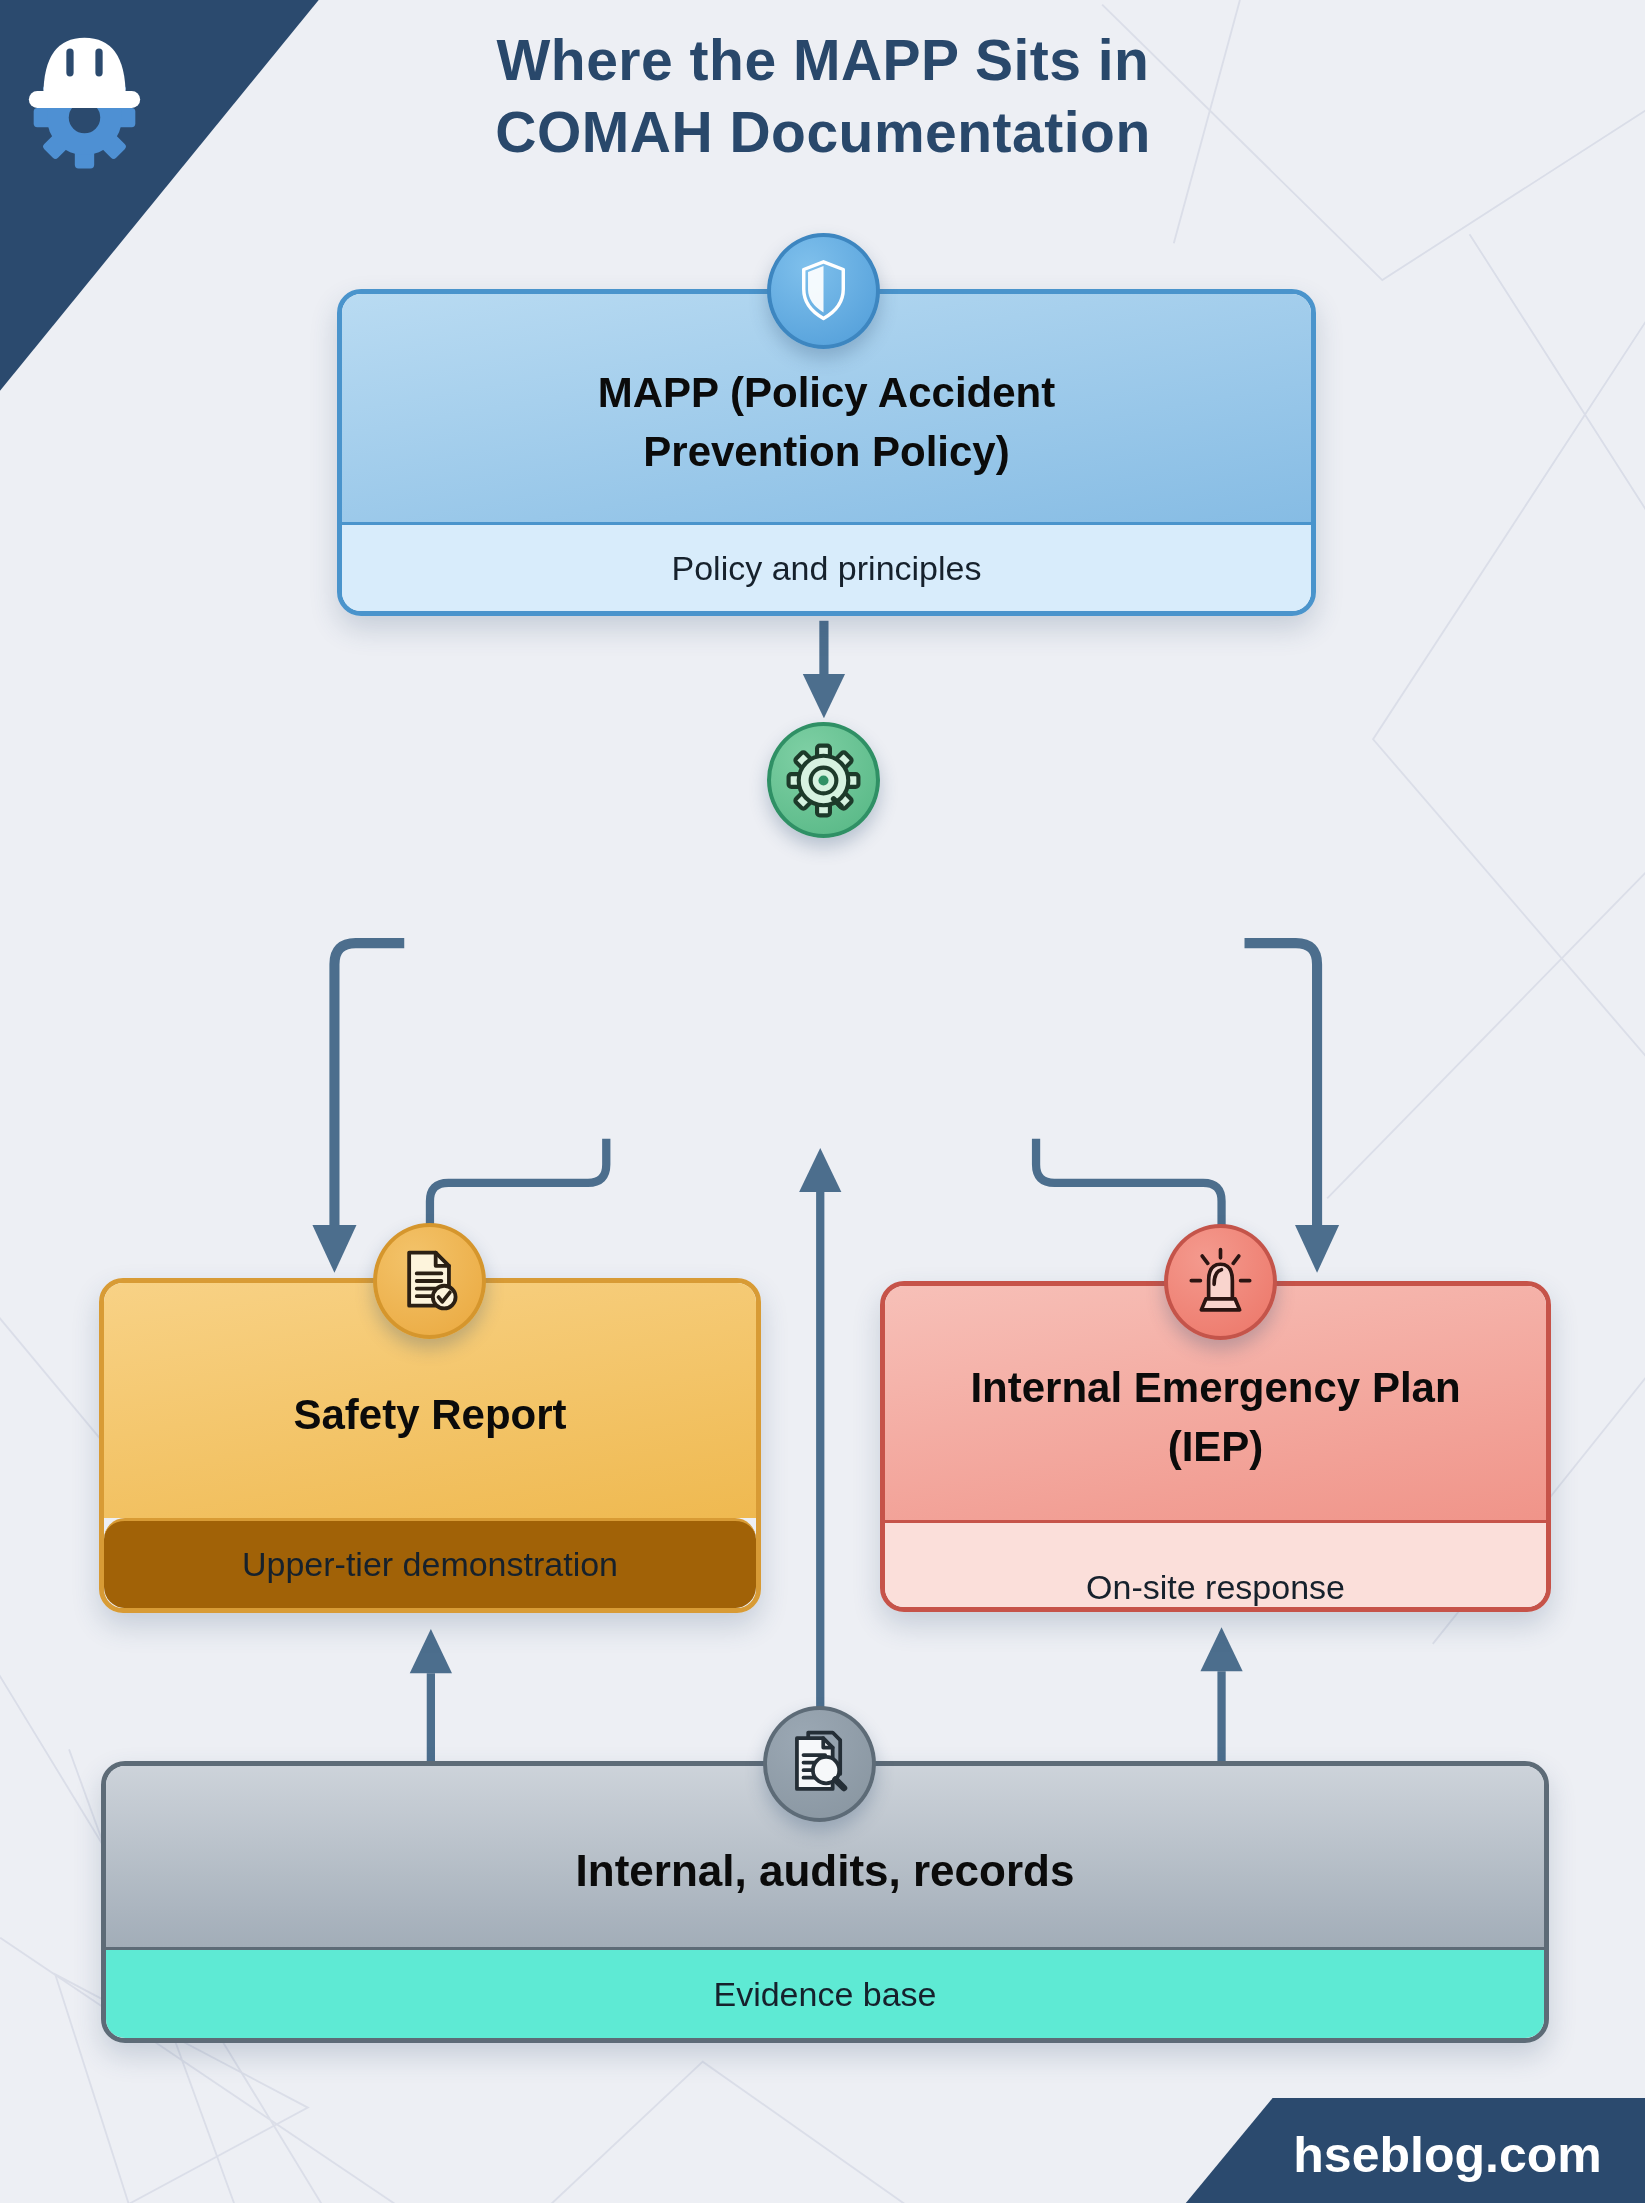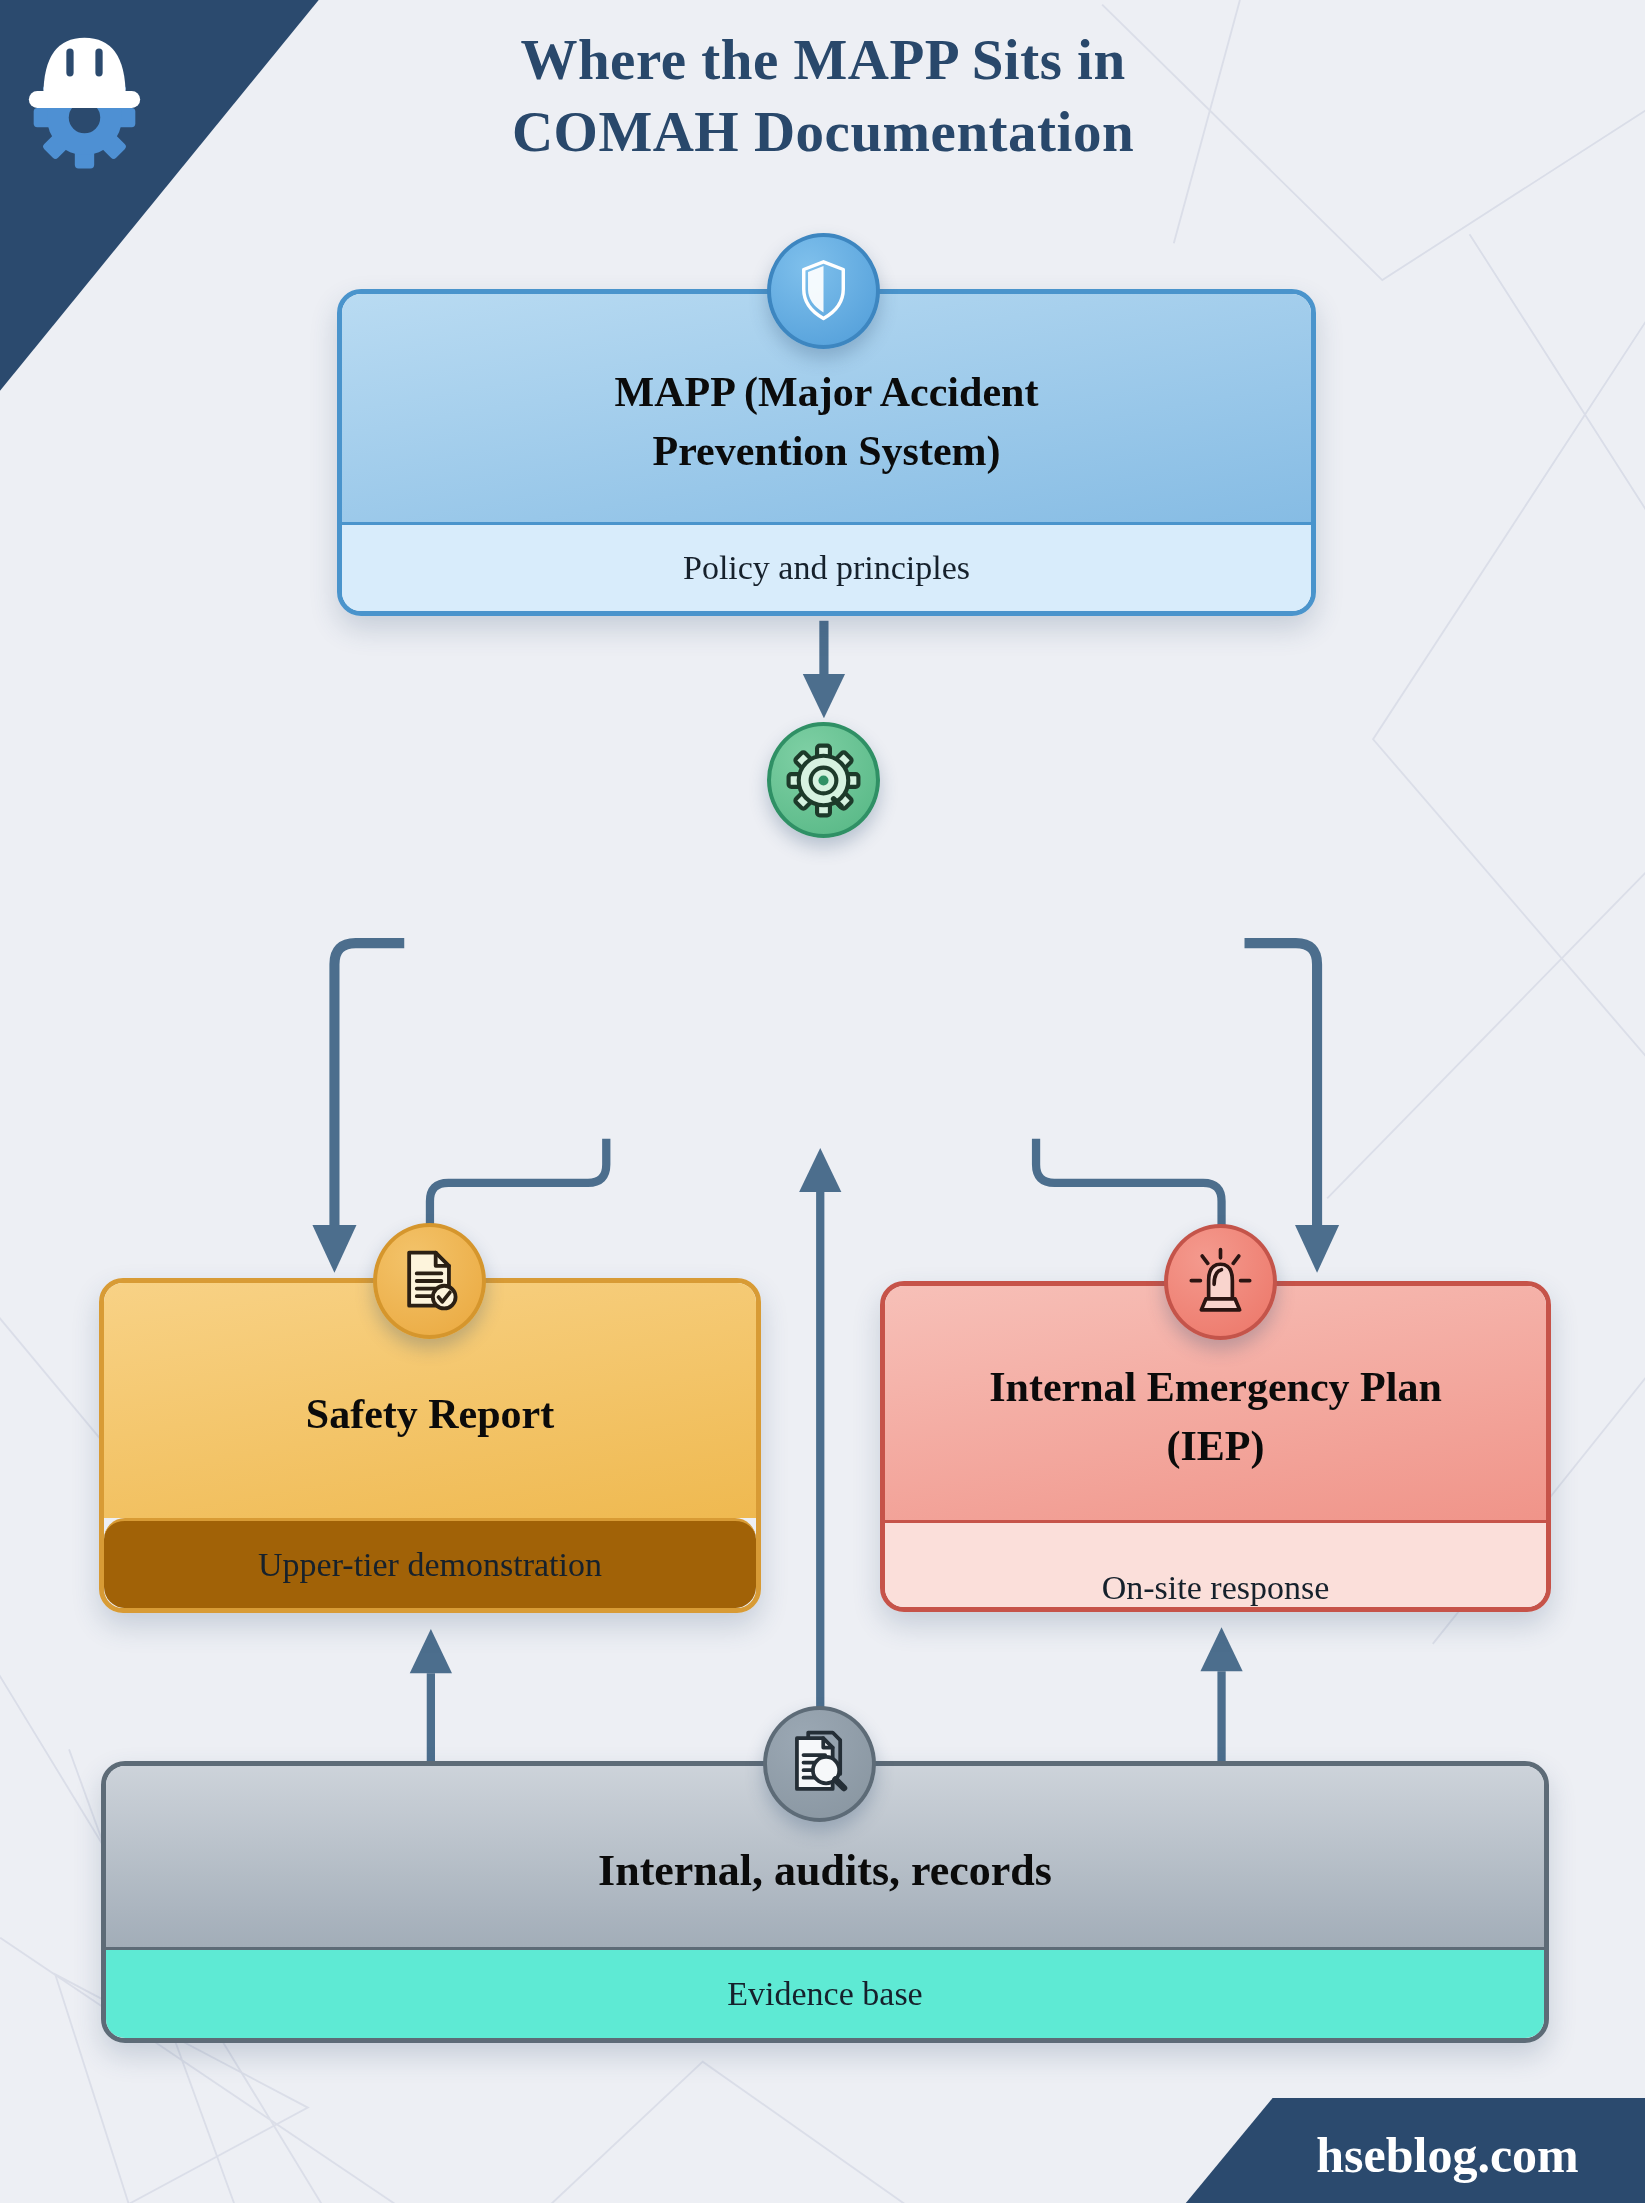--- a/index.html
+++ b/index.html
@@ -8,7 +8,7 @@
     background:#edeff4;
     font-family:"Liberation Sans",sans-serif;
   }
-  #canvas{position:absolute;inset:0;width:1646px;height:2204px;font-family:Liberation Serif, serif;}
+  #canvas{position:absolute;inset:0;width:1646px;height:2204px;}
   svg.layer{position:absolute;left:0;top:0;}
 
   

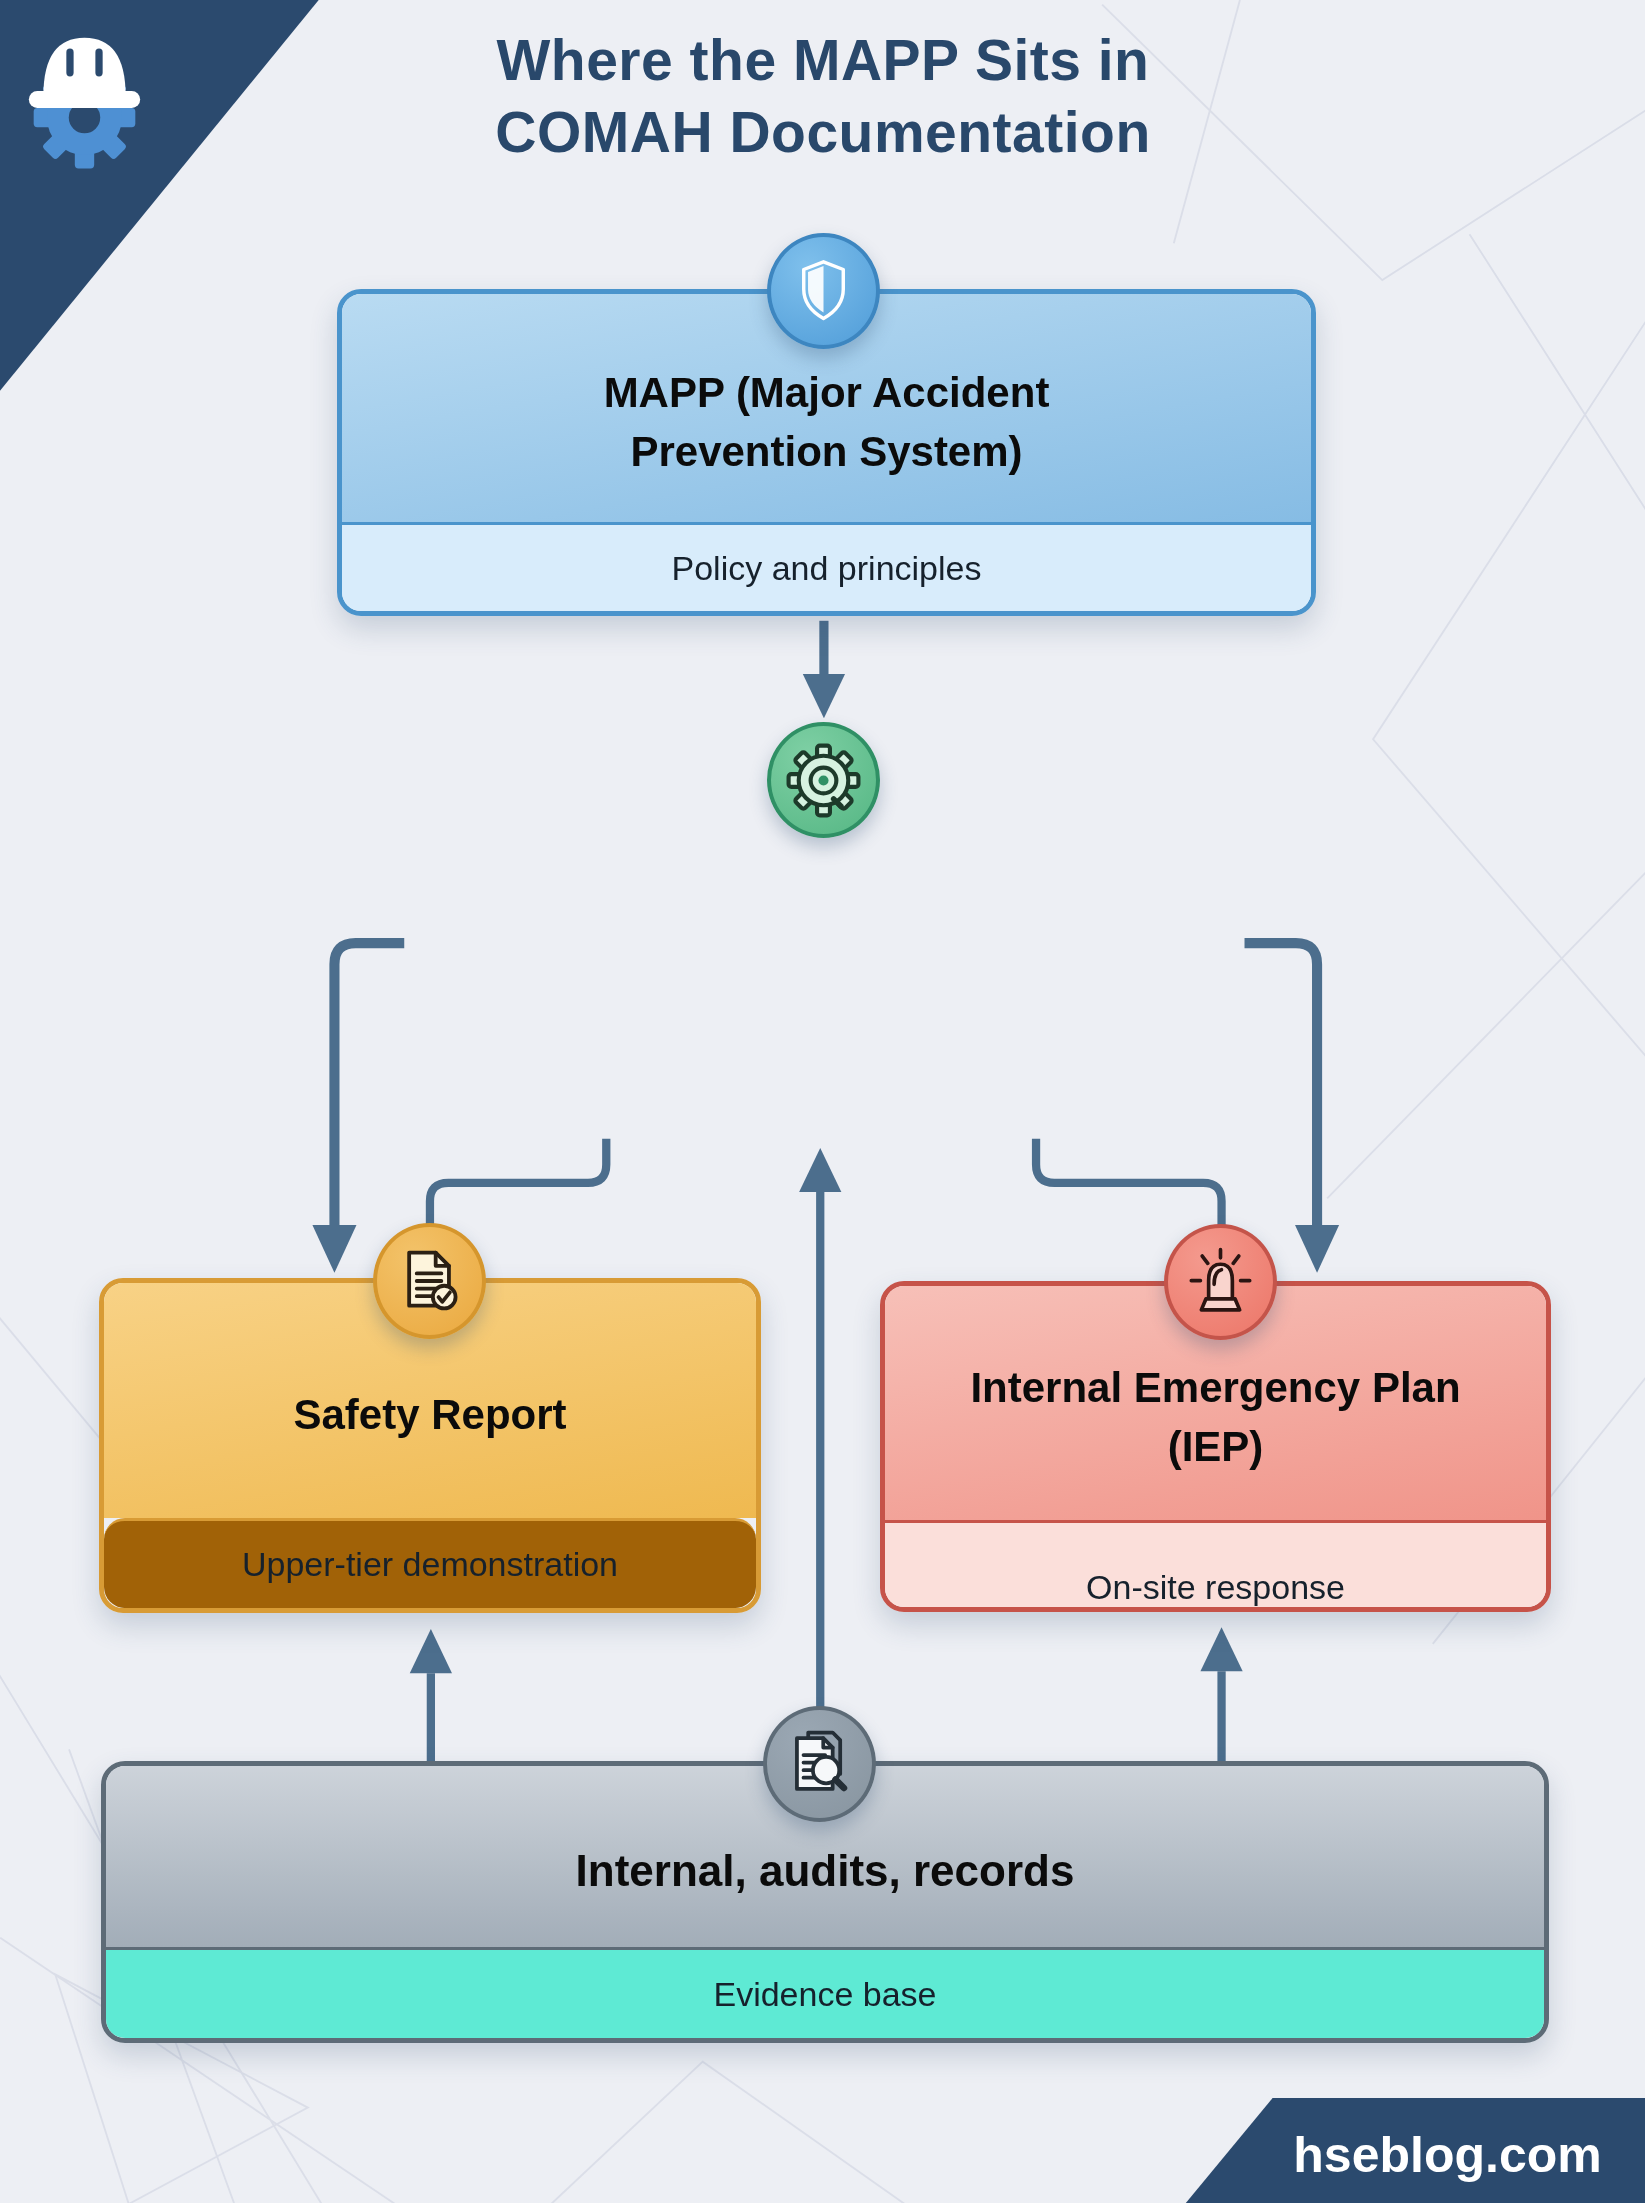--- a/index.html
+++ b/index.html
@@ -170,7 +170,7 @@
 
   <div class="node node-mapp">
     <div class="main">
-        <span>MAPP (Major Accident Prevention System)</span>
+        <span>MAPP (Policy Accident Prevention Policy)</span>
       </div>
     <div class="sub">
         <span>Policy and principles</span>

